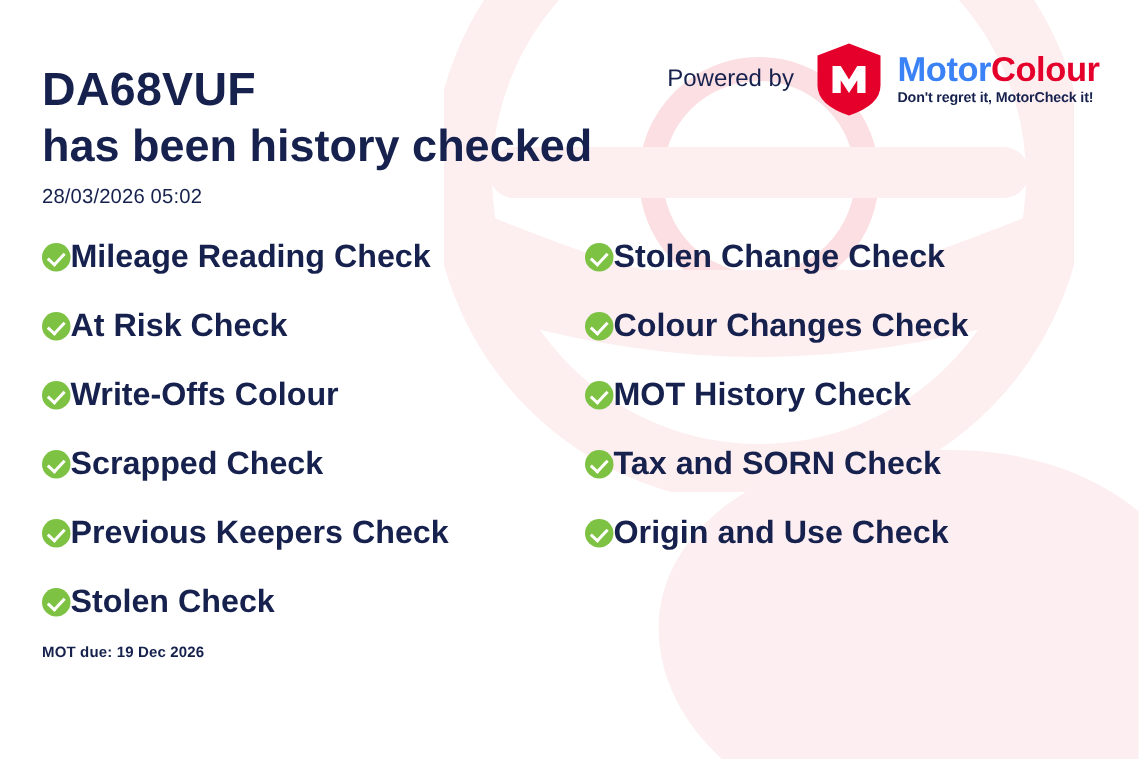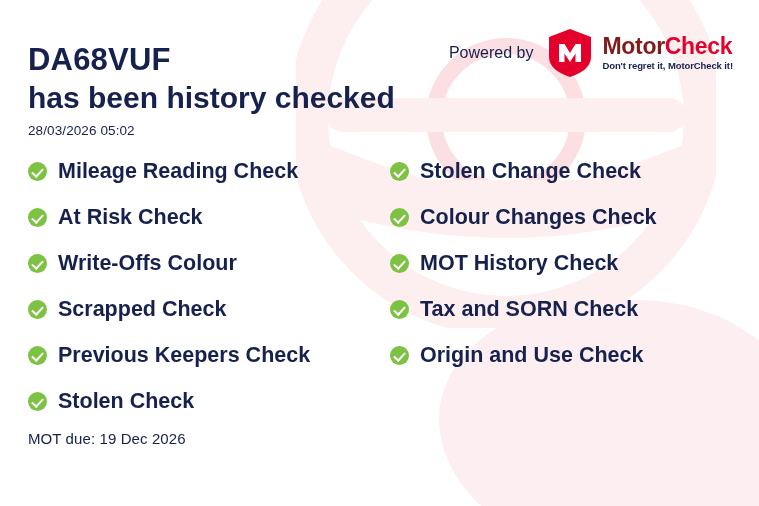--- a/index.html
+++ b/index.html
@@ -110,7 +110,7 @@
     font-weight: bold;
     letter-spacing: -0.3px;
   }
-  .logo-title .motor { color: #7f1d1d; }
+  .logo-title .motor { color: #3b82f6; }
   .logo-title .check { color: #e4002b; }
   .logo-tagline {
     font-size: 9.5px;

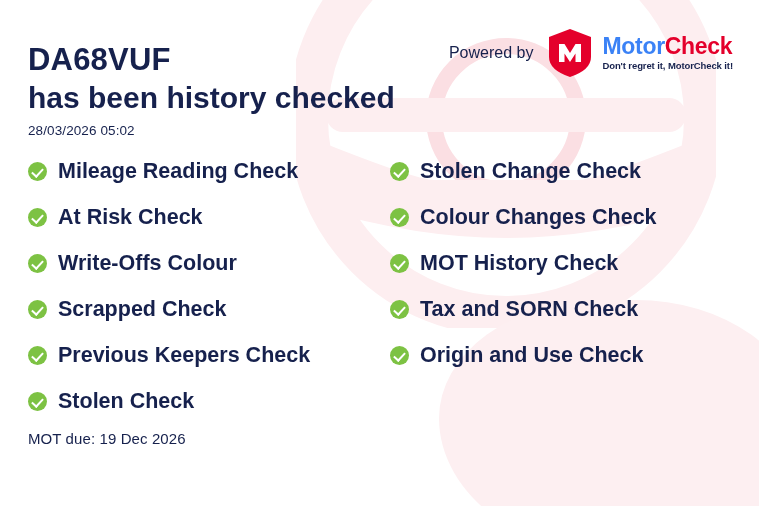--- a/index.html
+++ b/index.html
@@ -208,7 +208,7 @@
         </span>
         <span class="logo-text">
           <span class="logo-title">
-            <span class="motor">Motor</span><span class="check">Check</span>
+            <span class="motor">Motor</span><span class="check">Colour</span>
           </span>
           <div class="logo-tagline">Don't regret it, MotorCheck it!</div>
         </span>

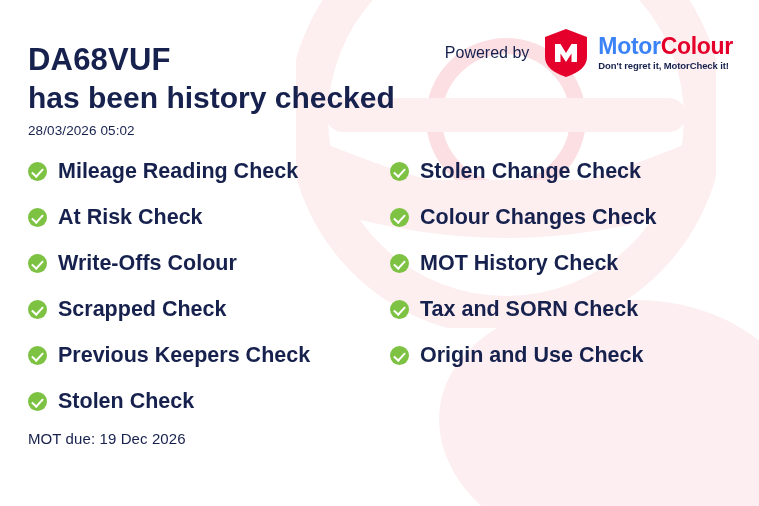--- a/index.html
+++ b/index.html
@@ -135,7 +135,6 @@
   .check-item {
     display: flex;
     align-items: center;
-    gap: 11px;
     height: 46px;
   }
   .tick {

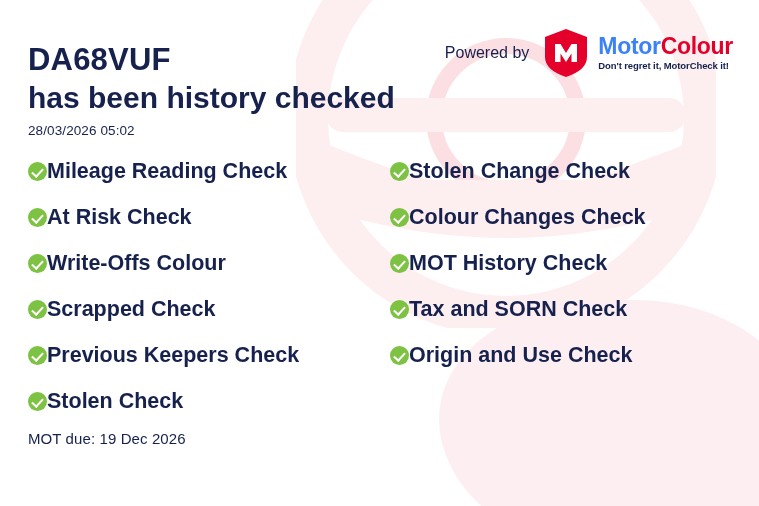--- a/index.html
+++ b/index.html
@@ -167,8 +167,8 @@
     position: absolute;
     left: 28px;
     top: 430px;
-    font-size: 15px;
-    font-weight: normal;
+    font-size: 10px;
+    font-weight: bold;
     color: #16214d;
     letter-spacing: 0.1px;
   }

